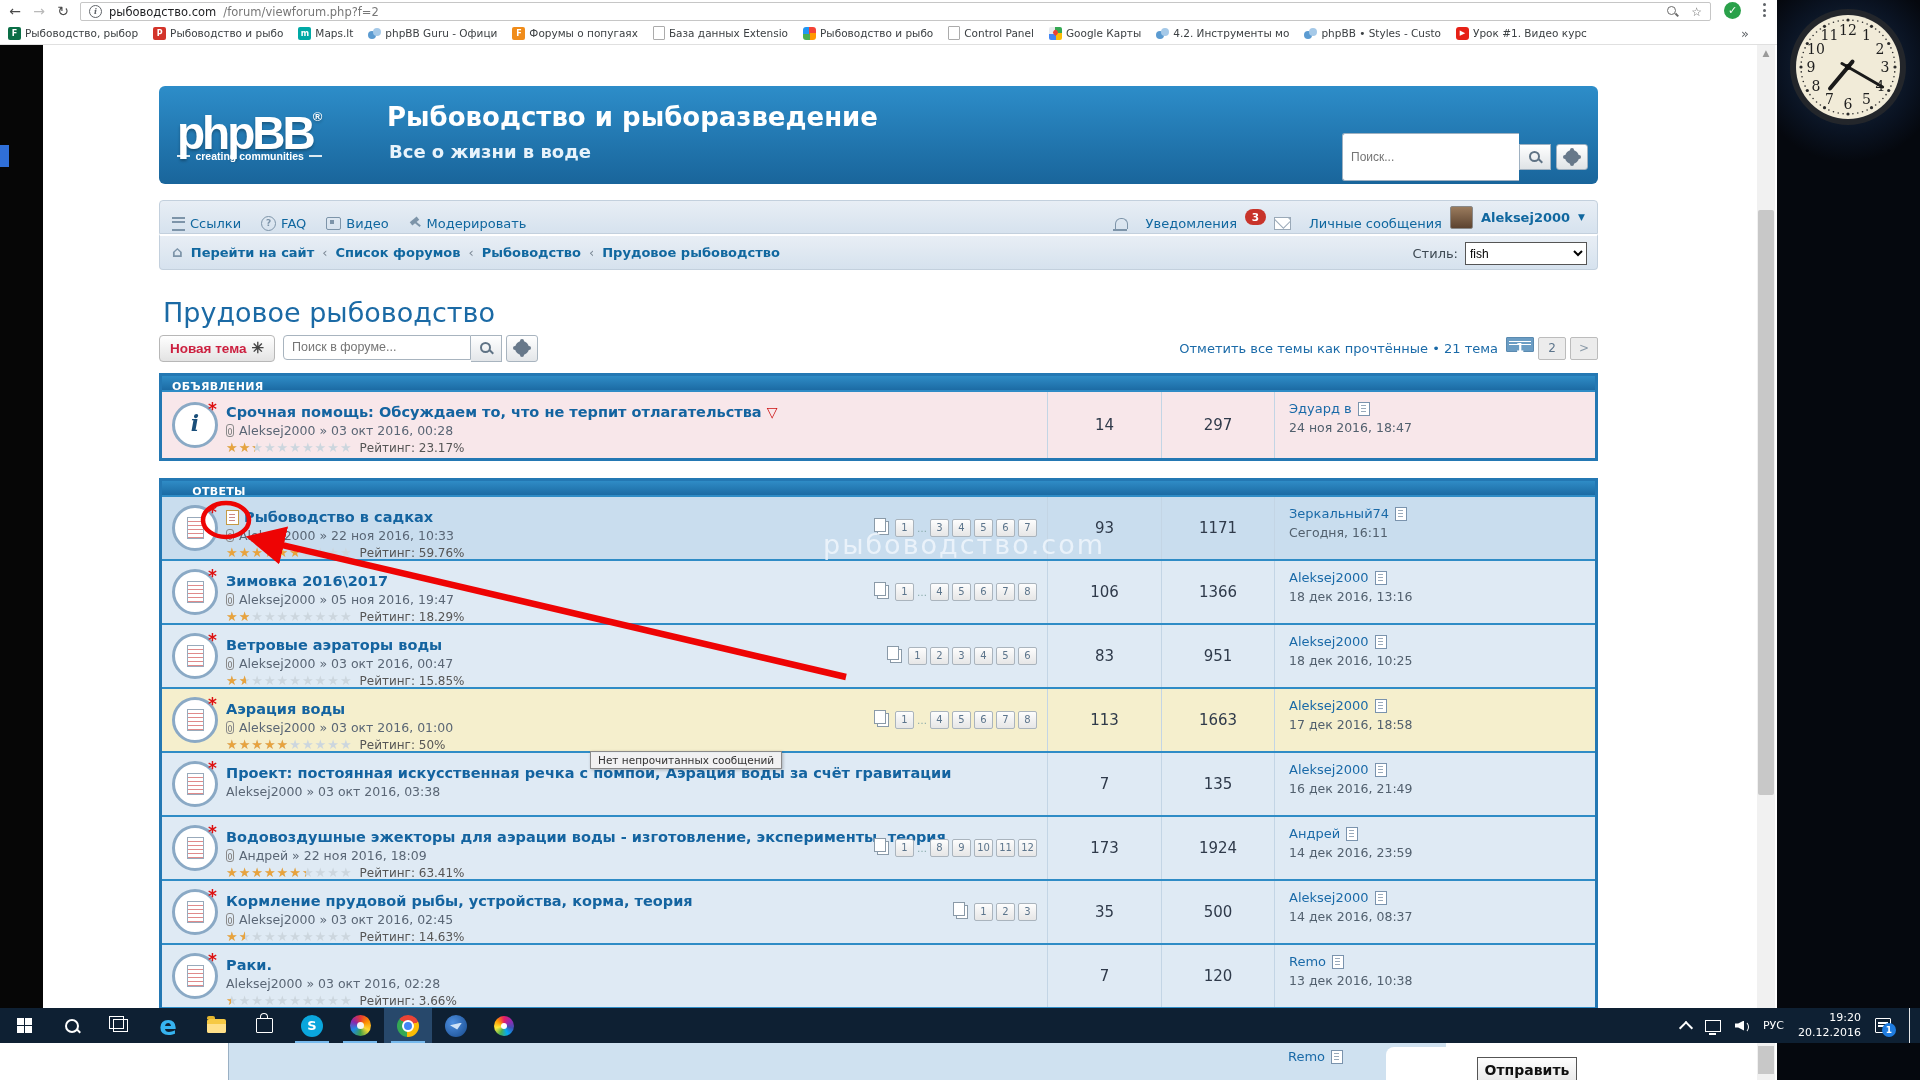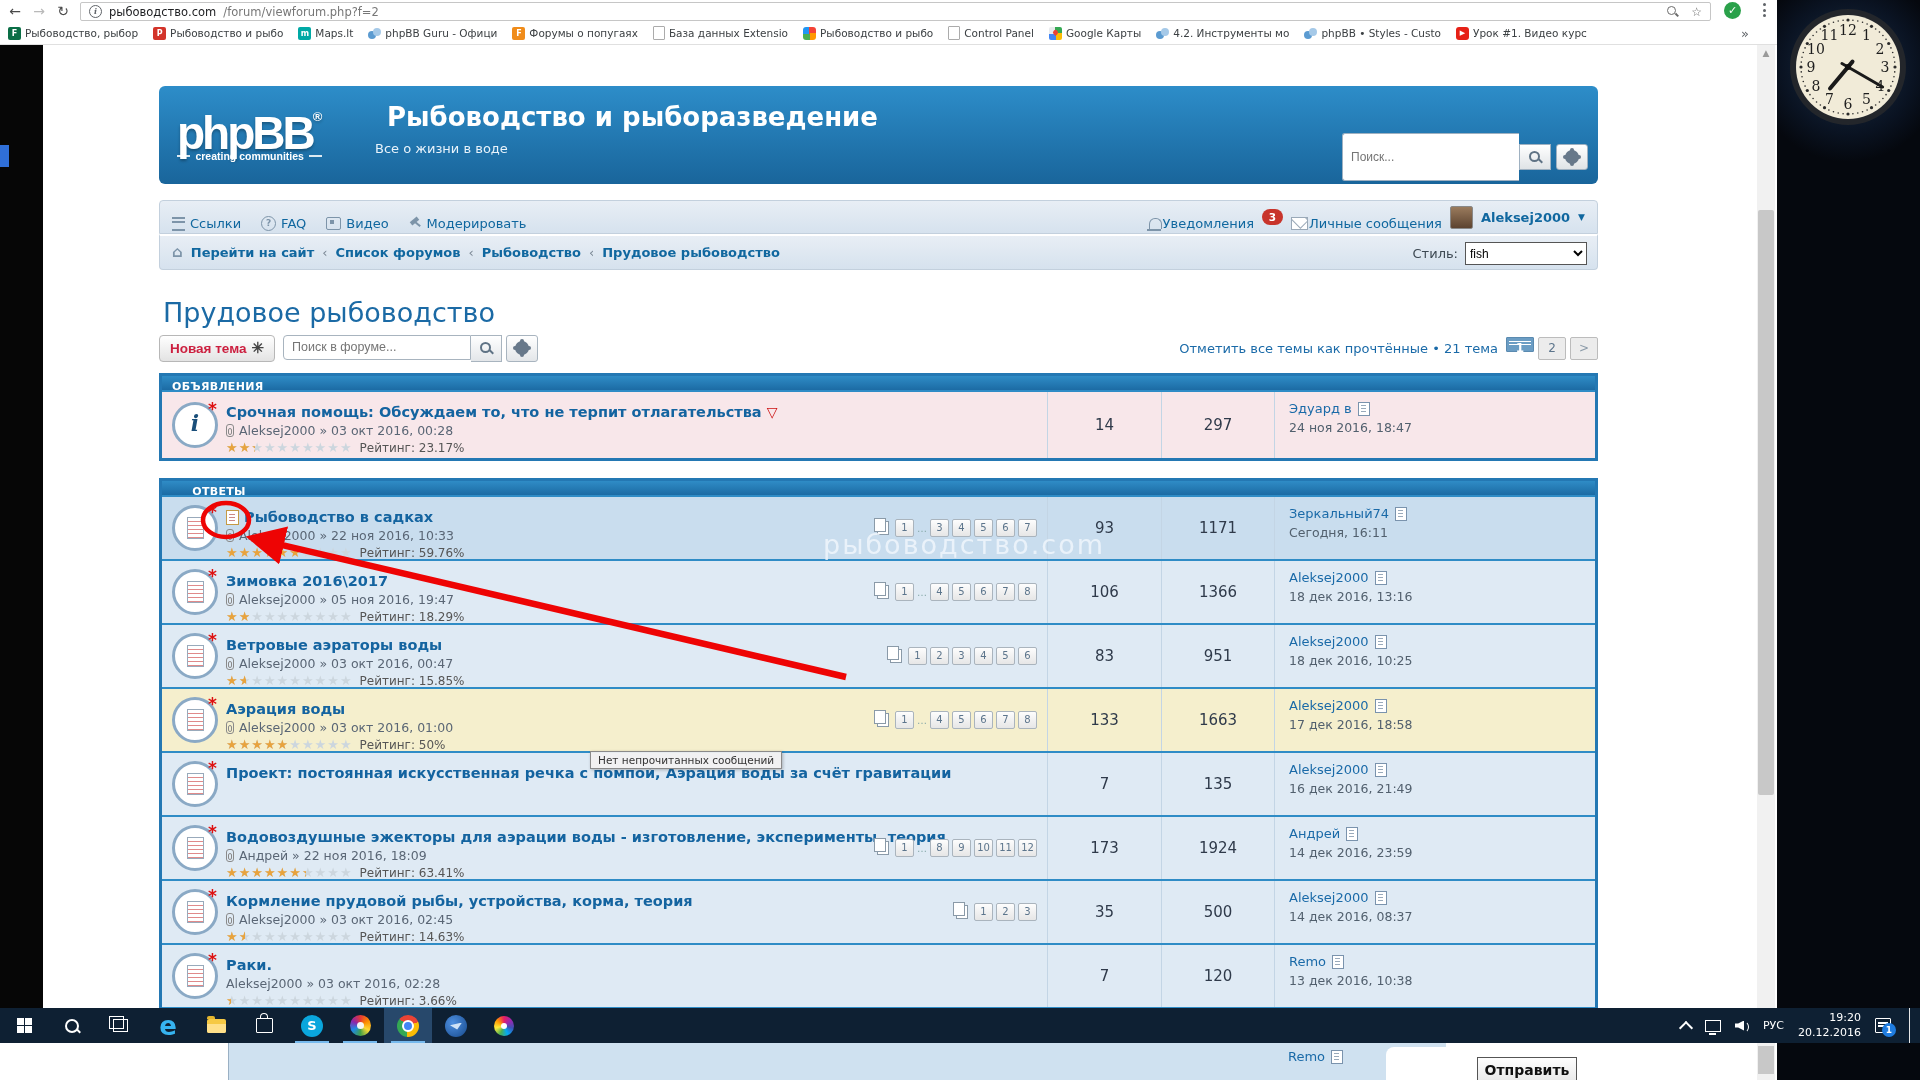--- a/index.html
+++ b/index.html
@@ -47,7 +47,7 @@
   #logo .lg-tag{display:flex;align-items:center;gap:5px;margin-top:-10px;font:700 10.5px "Liberation Sans",sans-serif;}
   #logo .lg-tag::before,#logo .lg-tag::after{content:'';height:2px;background:rgba(255,255,255,.85);flex:1;}
   #b-title{position:absolute;left:228px;top:16px;font-size:26px;font-weight:700;color:#fff;}
-  #b-sub{position:absolute;left:216px;top:55px;font-size:13px;color:#e8f3fb;}
+  #b-sub{position:absolute;left:230px;top:55px;font-size:18px;color:#e8f3fb;font-weight:bold;}
   #b-search{position:absolute;right:10px;top:47px;display:flex;align-items:center;}
   #b-search input{width:160px;height:22px;border:1px solid #9fb1c1;border-right:none;border-radius:3px 0 0 3px;padding:12px 8px;font-size:12px;color:#333;outline:none;}
   .hbtn{width:30px;height:24px;background:linear-gradient(#fff,#dfe3e6);border:1px solid #9fb1c1;display:flex;align-items:center;justify-content:center;}

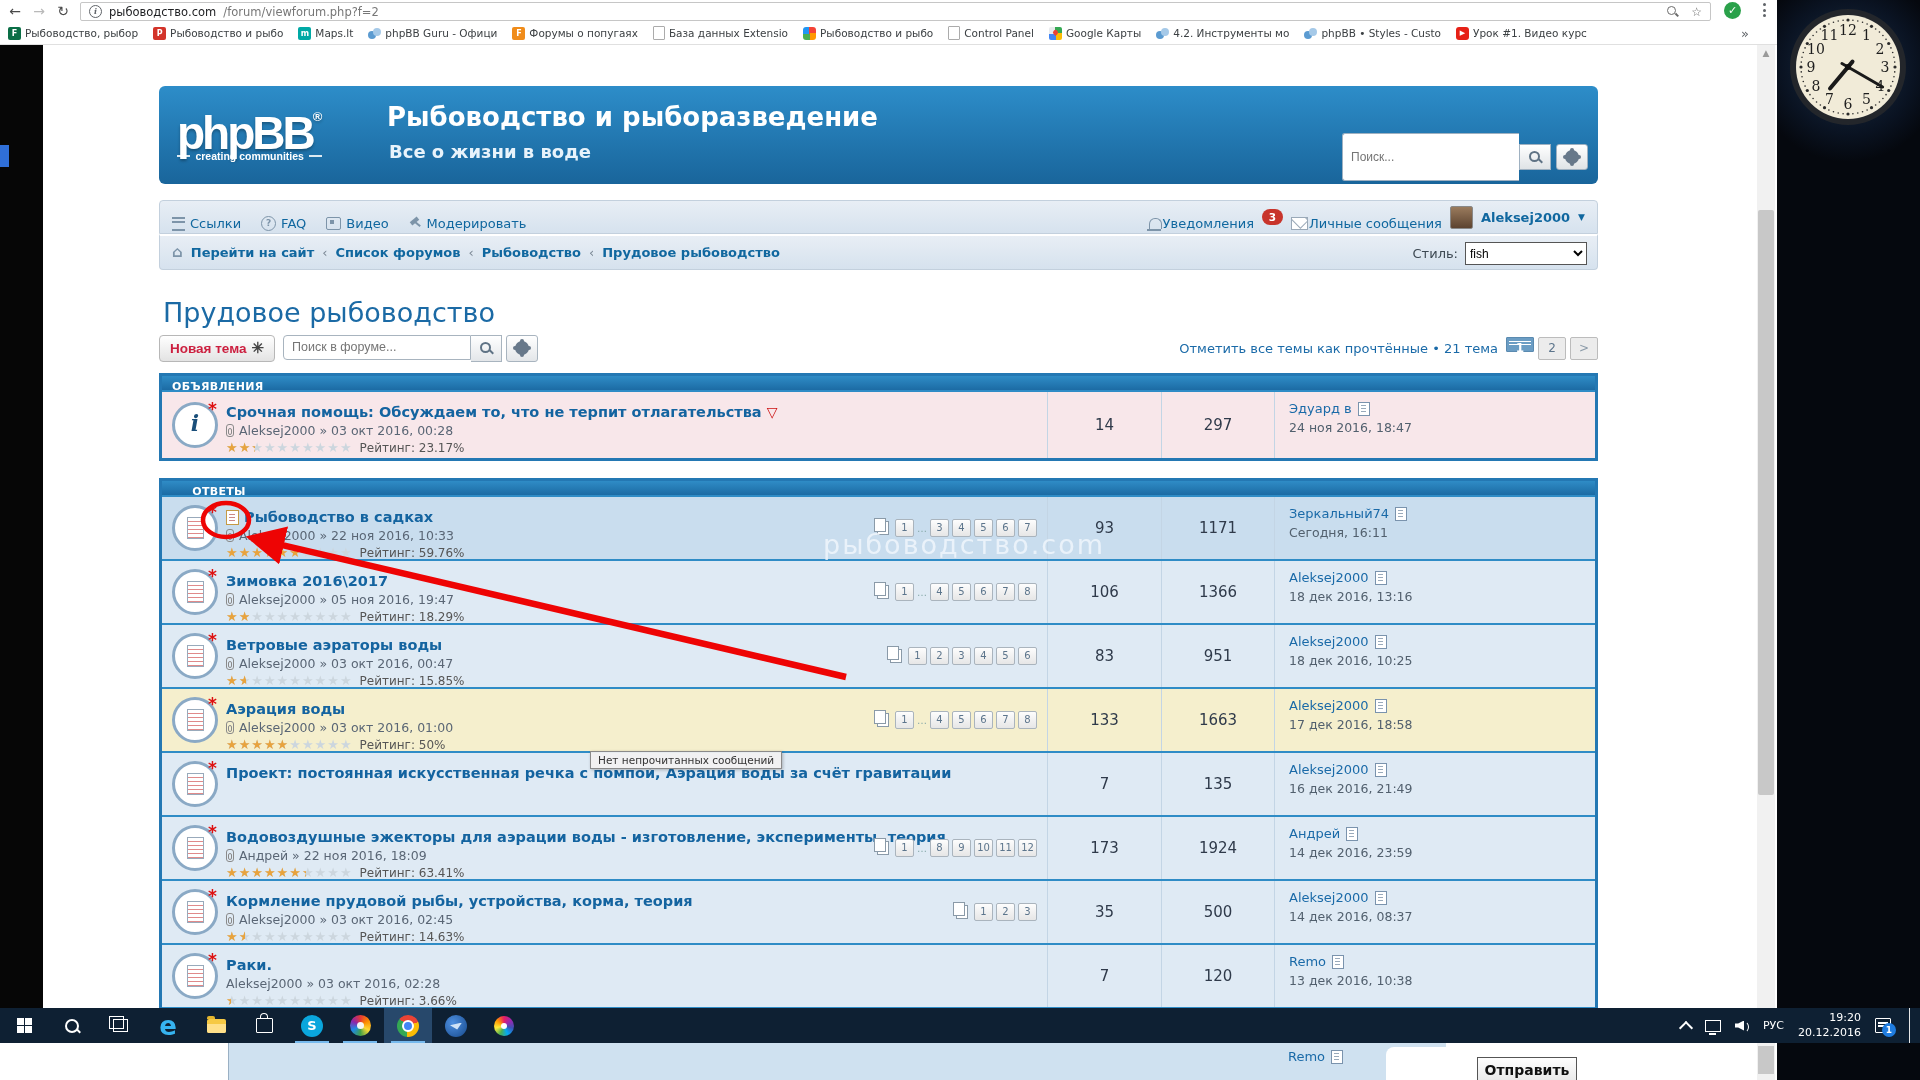--- a/index.html
+++ b/index.html
@@ -66,7 +66,7 @@
   .n-left{display:flex;gap:20px;padding-left:12px;height:100%;align-items:center;}
   .nlink{display:flex;gap:5px;align-items:center;font-size:13px;color:#10679f;margin-top:13px;}
   .n-right{position:absolute;right:12px;top:0;height:100%;display:flex;gap:8px;align-items:center;}
-  .n-right .nlink{gap:1px;}
+  .n-right .nlink{gap:18px;}
   .badge3{background:#c8342b;color:#fff;border-radius:9px;min-width:17px;height:16px;font:700 10.5px/16px "DejaVu Sans",sans-serif;text-align:center;padding:0 2px;}
   #avatar{width:21px;height:21px;border-radius:2px;background:linear-gradient(#9a7b5d,#5c4330);border:1px solid #888;}
   #username{font-size:13px;font-weight:700;color:#10679f;}

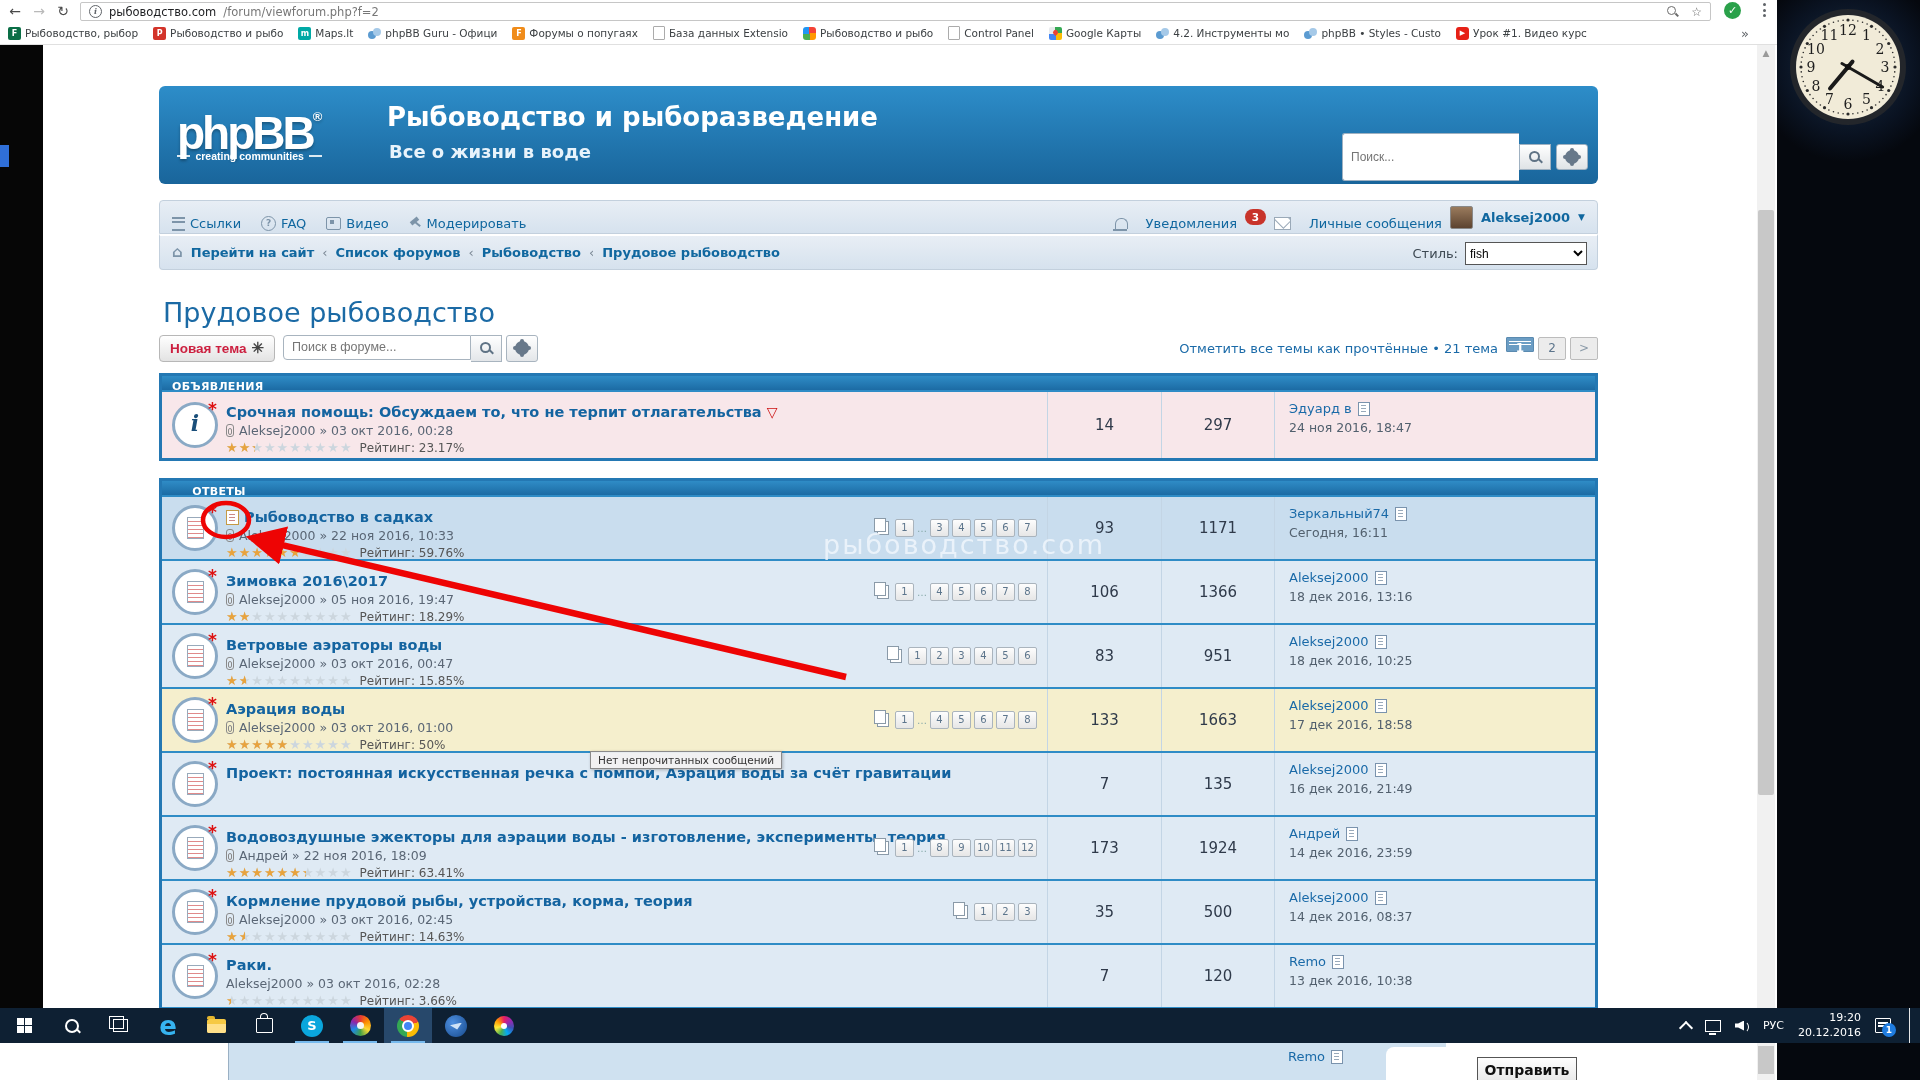--- a/index.html
+++ b/index.html
@@ -596,7 +596,7 @@
                   <span class="pbtn">8</span>
                 </div>
               </div>
-              <div class="c-num">133</div>
+              <div class="c-num">113</div>
               <div class="c-num c-vw">1663</div>
               <div class="c-last">
                 <div class="lu">

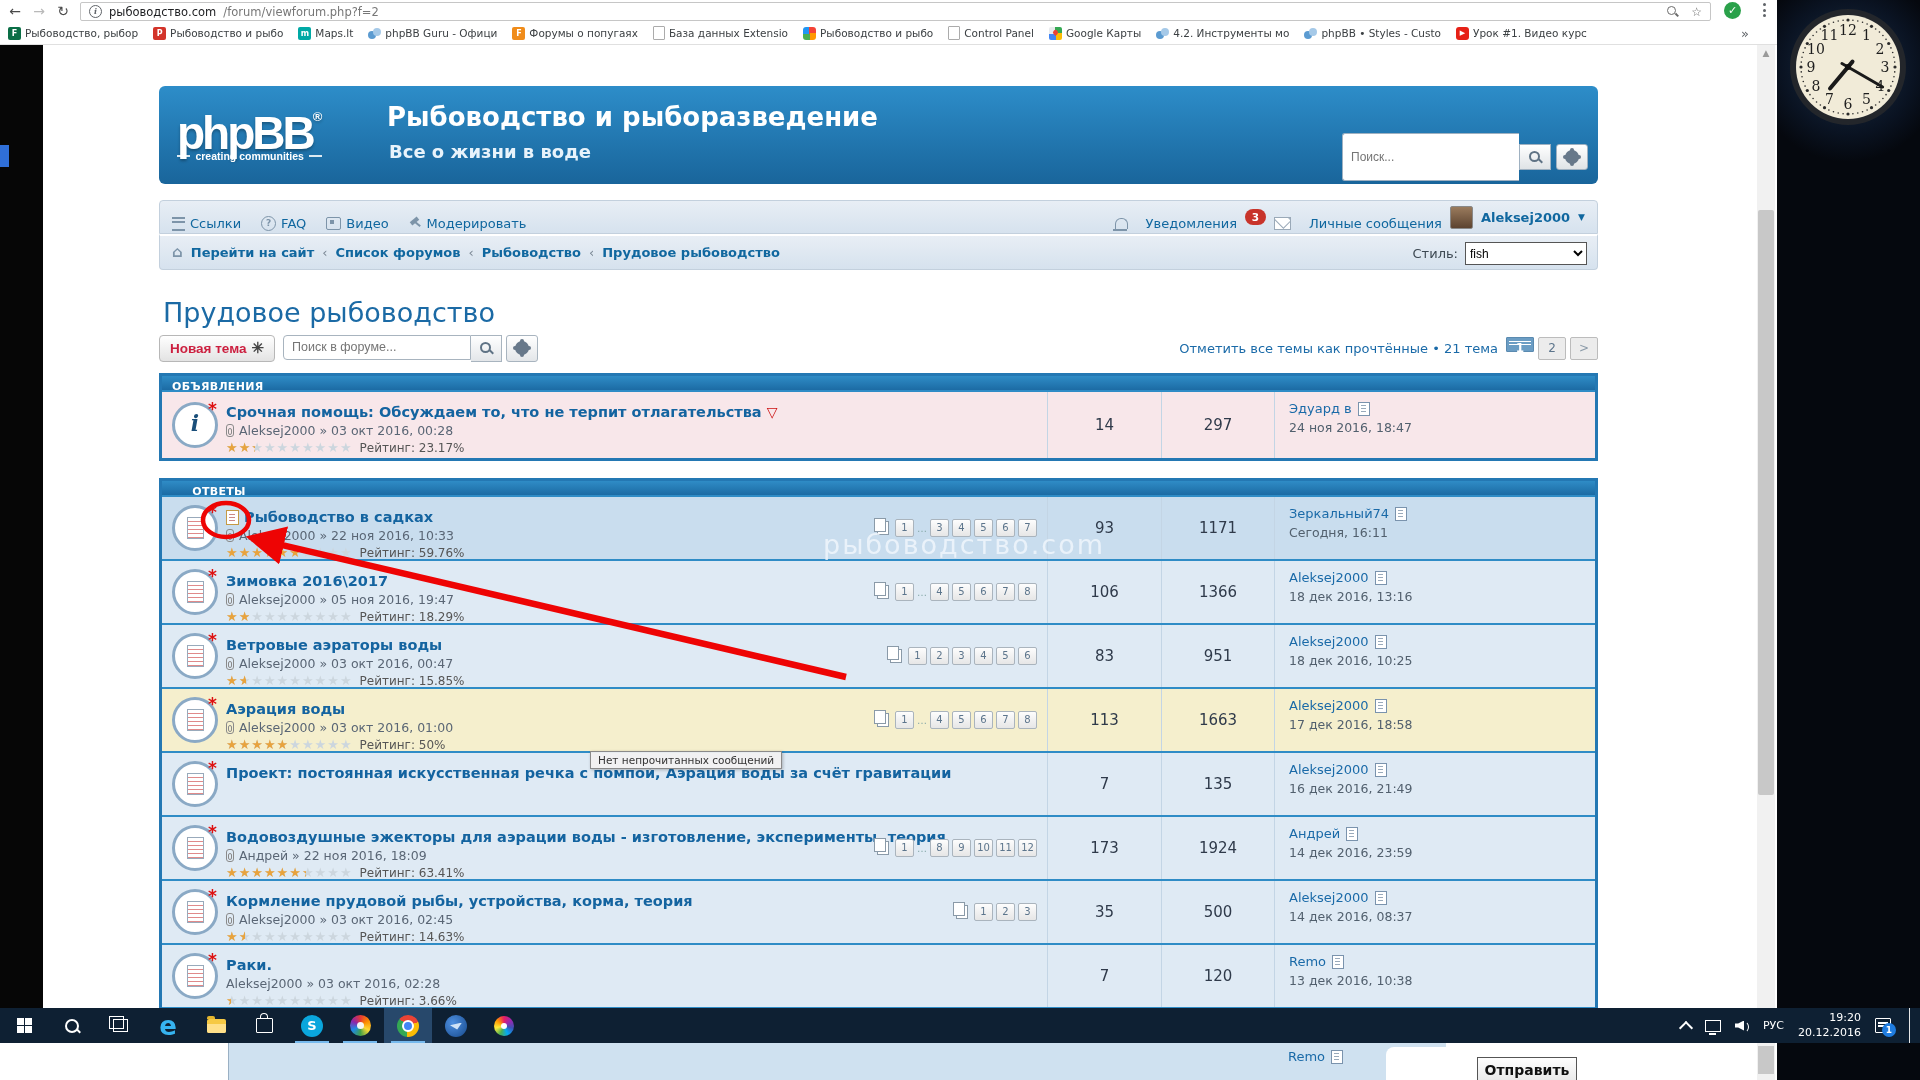--- a/index.html
+++ b/index.html
@@ -615,6 +615,9 @@
                 <div class="tmain">
                   <div class="tline">
                     <a class="ttl">Проект: постоянная искусственная речка с помпой, Аэрация воды за счёт гравитации</a>
+                  </div>
+                  <div class="aline">
+                    <span>Aleksej2000 » 03 окт 2016, 03:38</span>
                   </div>
                 </div>
               </div>

